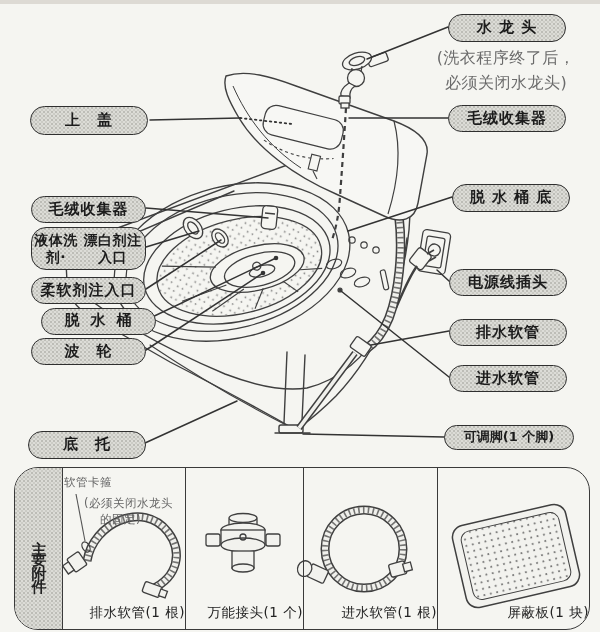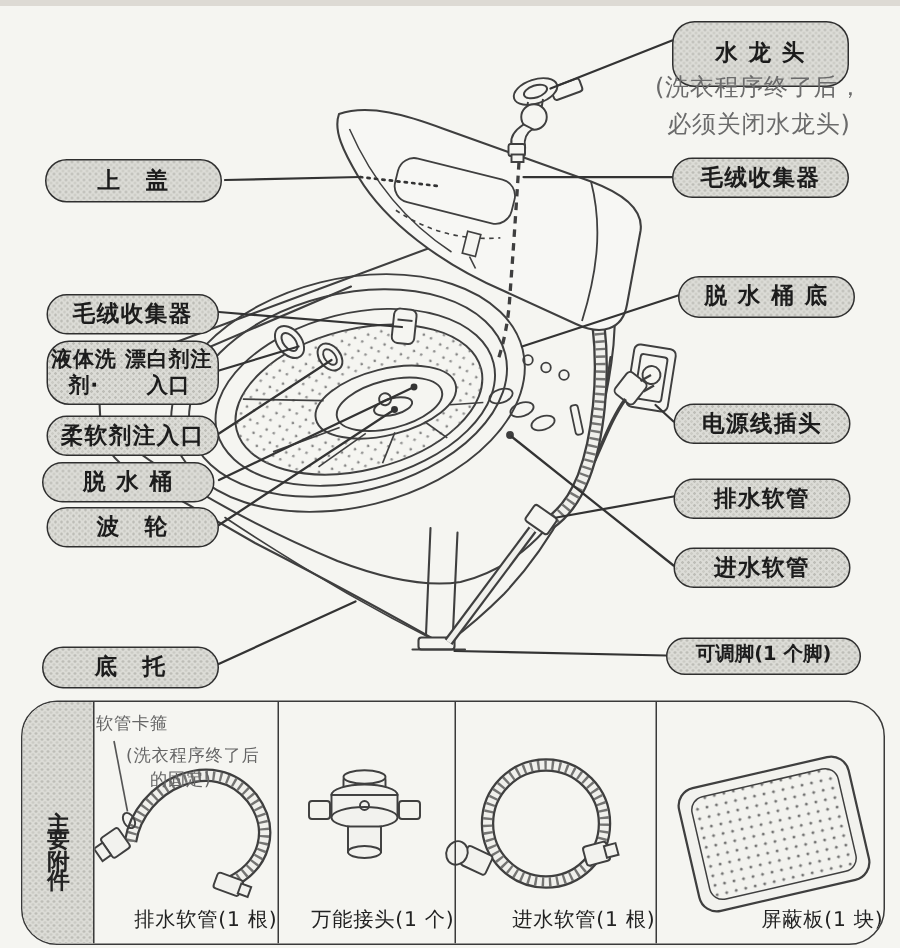--- a/index.html
+++ b/index.html
@@ -236,7 +236,7 @@
     <span>底　托</span>
   </div>
 
-  <div class="pill" style="left:448px;top:14px;width:118px;height:44px;">
+  <div class="pill" style="left:448px;top:14px;width:118px;height:28px;">
     <span>水 龙 头</span>
   </div>
   <div class="note" style="left:428px;top:46px;width:156px;">

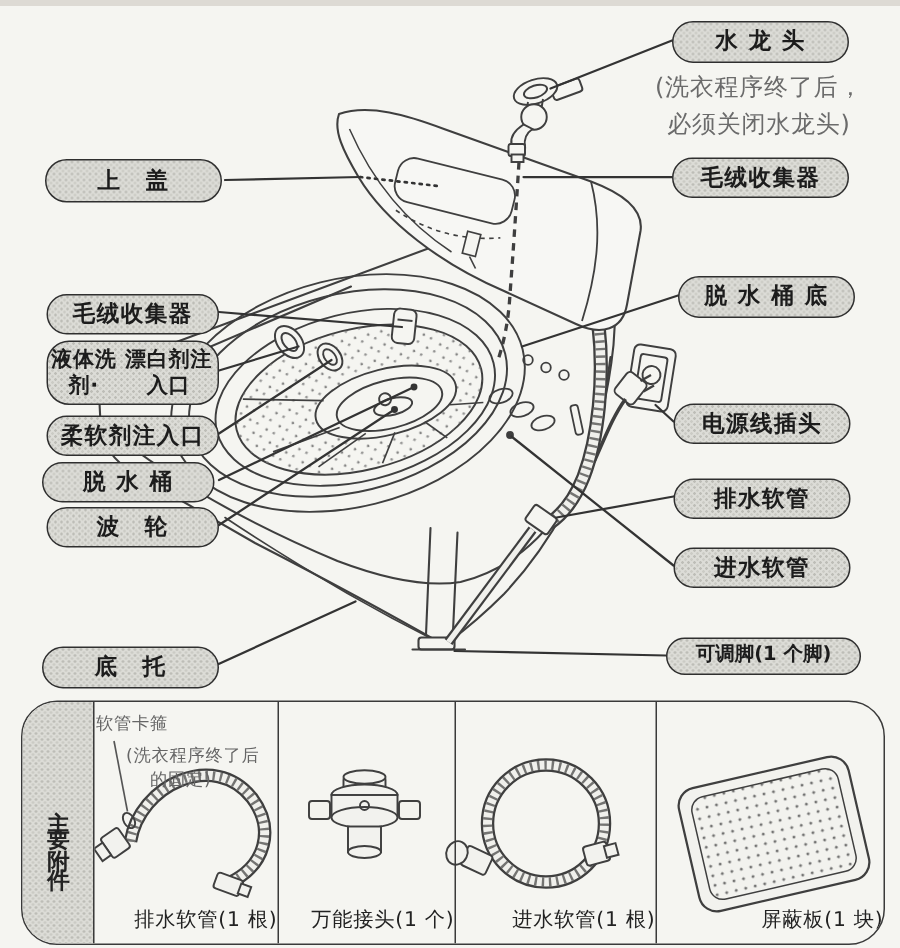--- a/index.html
+++ b/index.html
@@ -226,7 +226,7 @@
   <div class="pill" style="left:31px;top:277px;width:115px;height:27px;">
     <span>柔软剂注入口</span>
   </div>
-  <div class="pill" style="left:28px;top:308px;width:115px;height:27px;">
+  <div class="pill" style="left:41px;top:308px;width:115px;height:27px;font-family:Liberation Mono, monospace;">
     <span>脱 水 桶</span>
   </div>
   <div class="pill" style="left:31px;top:338px;width:115px;height:27px;">

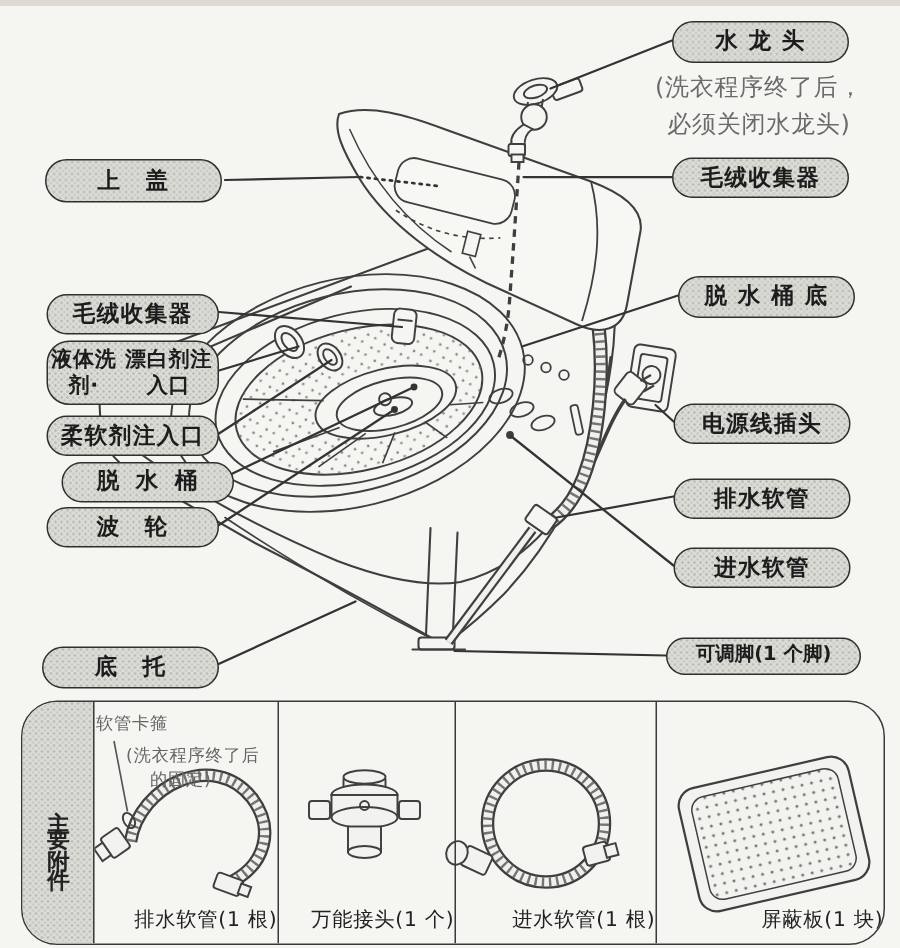--- a/index.html
+++ b/index.html
@@ -281,7 +281,7 @@
   </div>
 
   <div class="smallnote" style="left:64px;top:475px;">软管卡箍</div>
-  <div class="smallnote" style="left:84px;top:496px;">(洗衣程序终了后</div>
+  <div class="smallnote" style="left:84px;top:496px;">(必须关闭水龙头</div>
   <div class="smallnote" style="left:100px;top:512px;">的固定)</div>
 
 </div>

